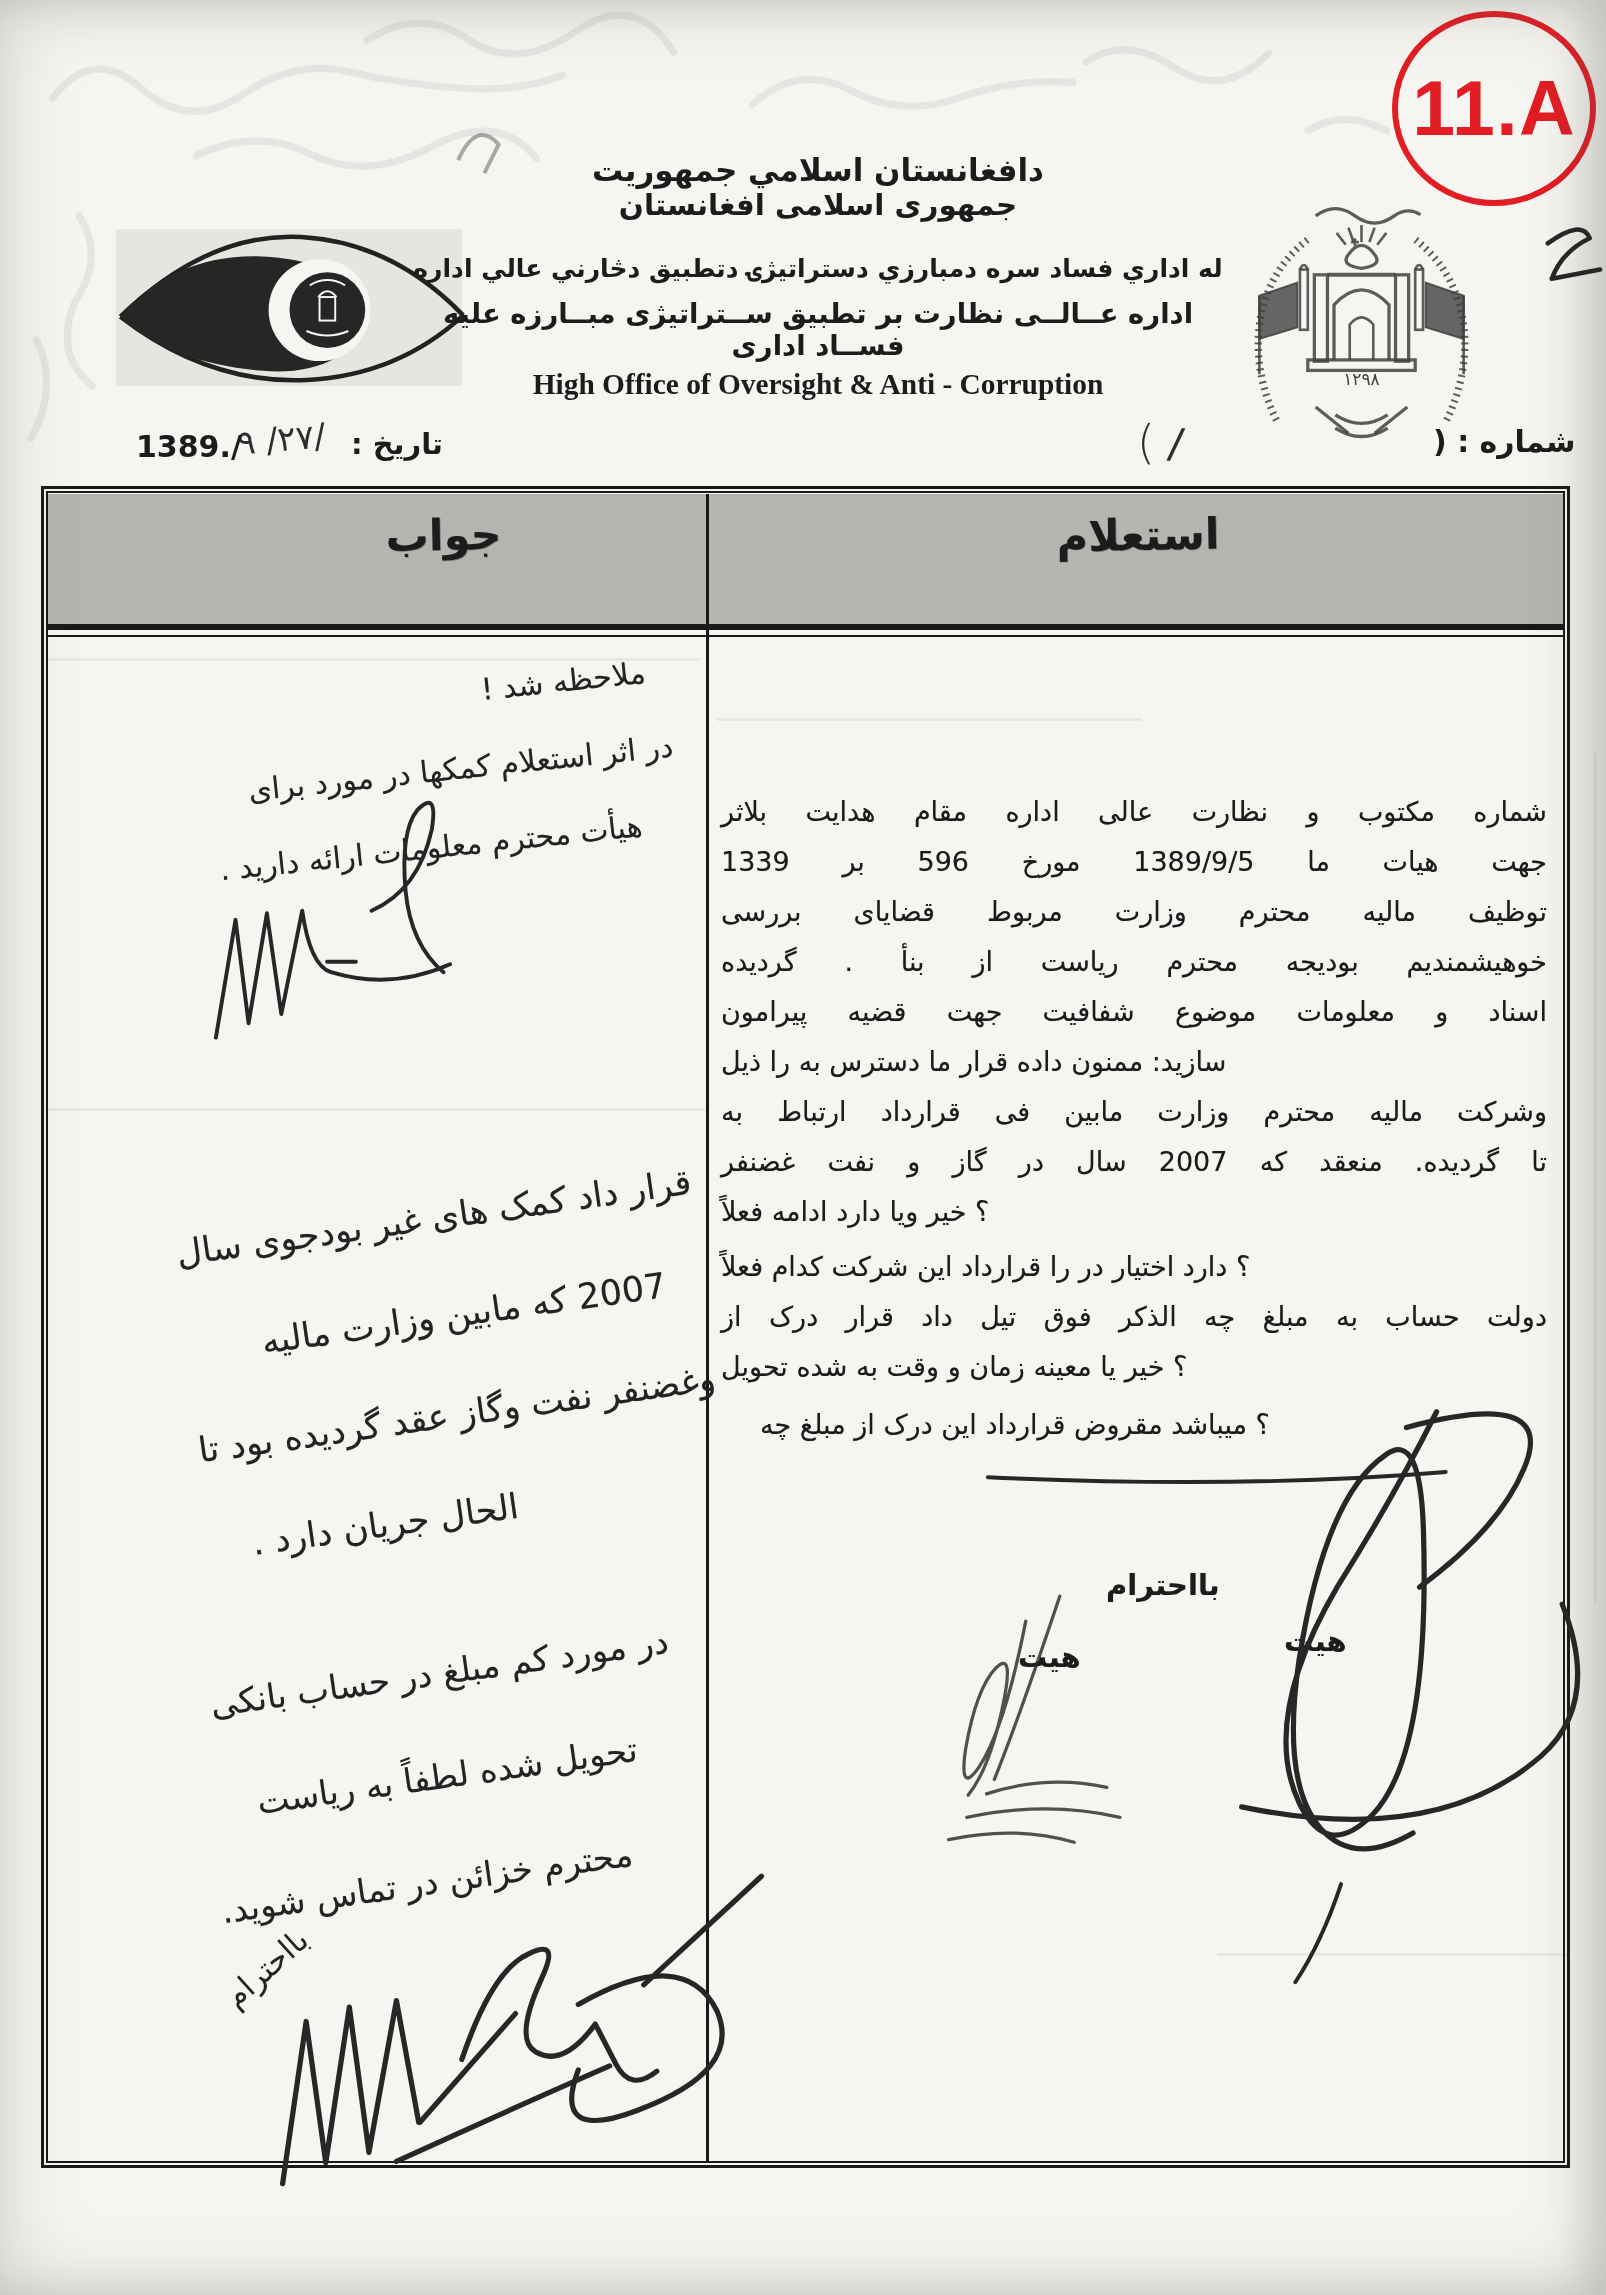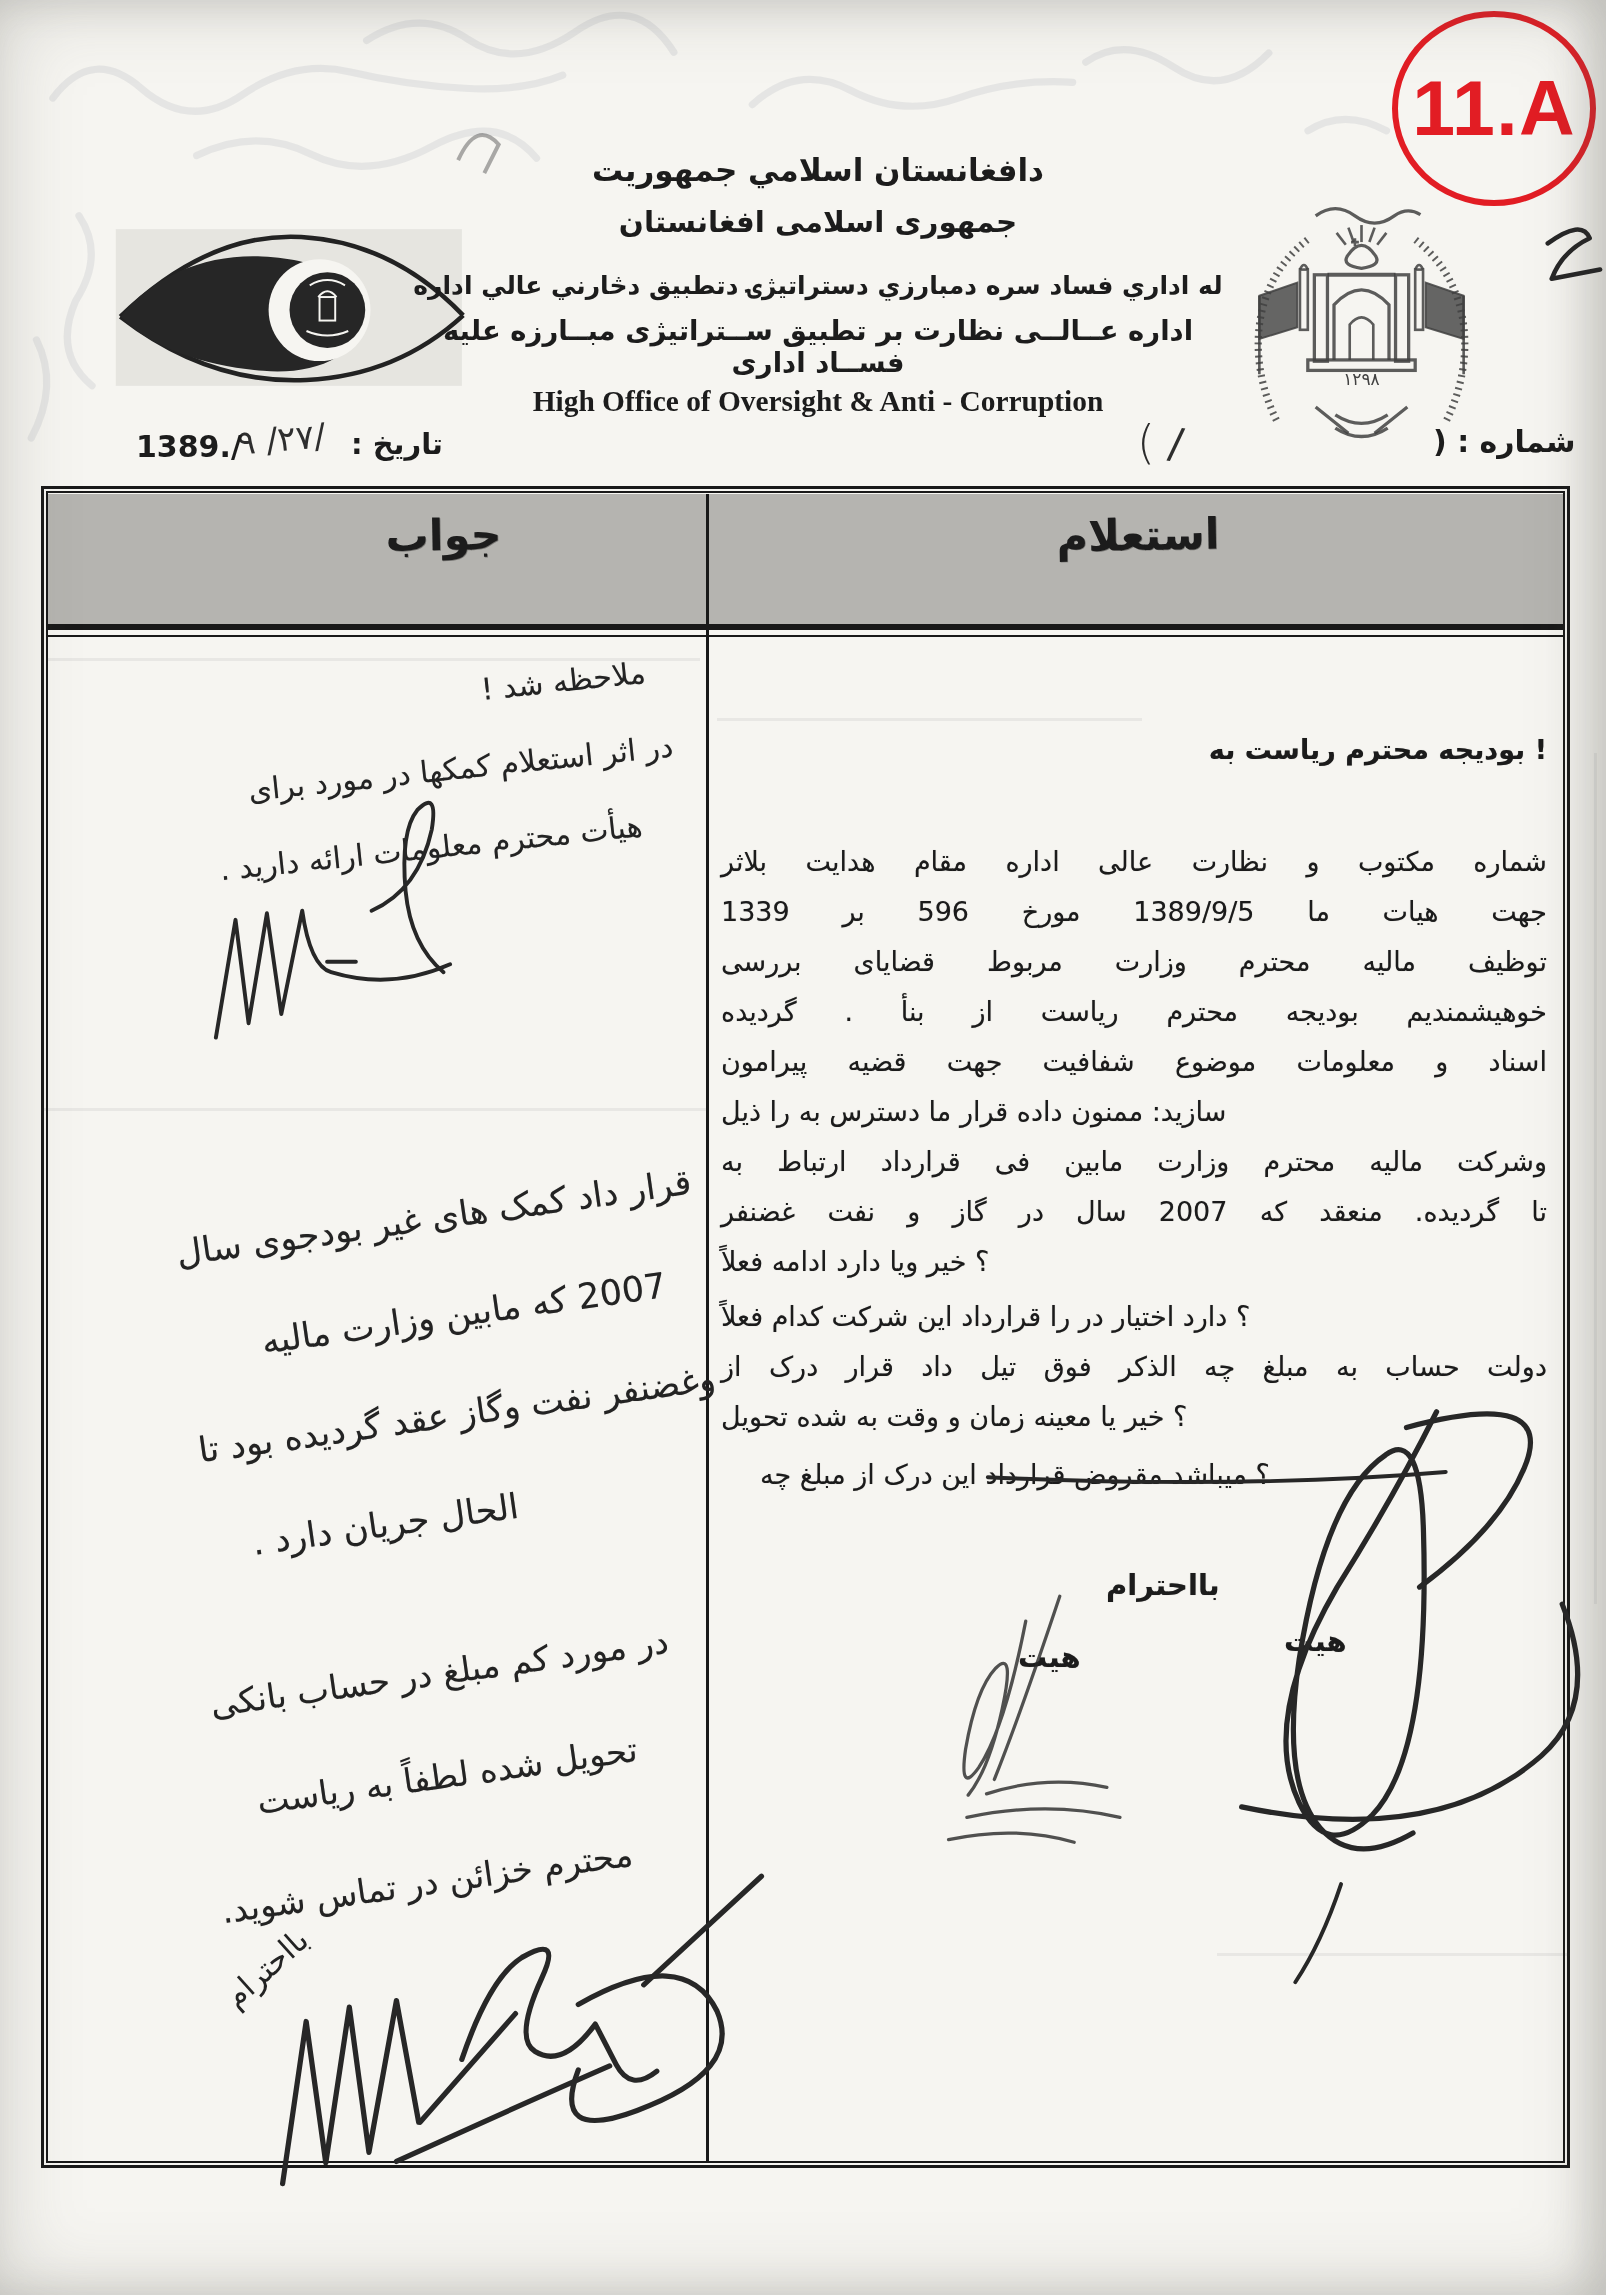--- a/index.html
+++ b/index.html
@@ -16,7 +16,7 @@
   
   .hdr{left:396px;top:152px;width:844px;text-align:center;}
   .hdr div{direction:rtl;}
-  .h1{font-size:31px;font-weight:bold;margin-bottom:17px;}
+  .h1{font-size:31px;font-weight:bold;}
   .h2{font-size:29.4px;font-weight:bold;margin-bottom:32px;}
   .h3{font-size:25px;font-weight:bold;margin-bottom:14px;}
   .h4{font-size:27.5px;font-weight:bold;margin-bottom:6.5px;}

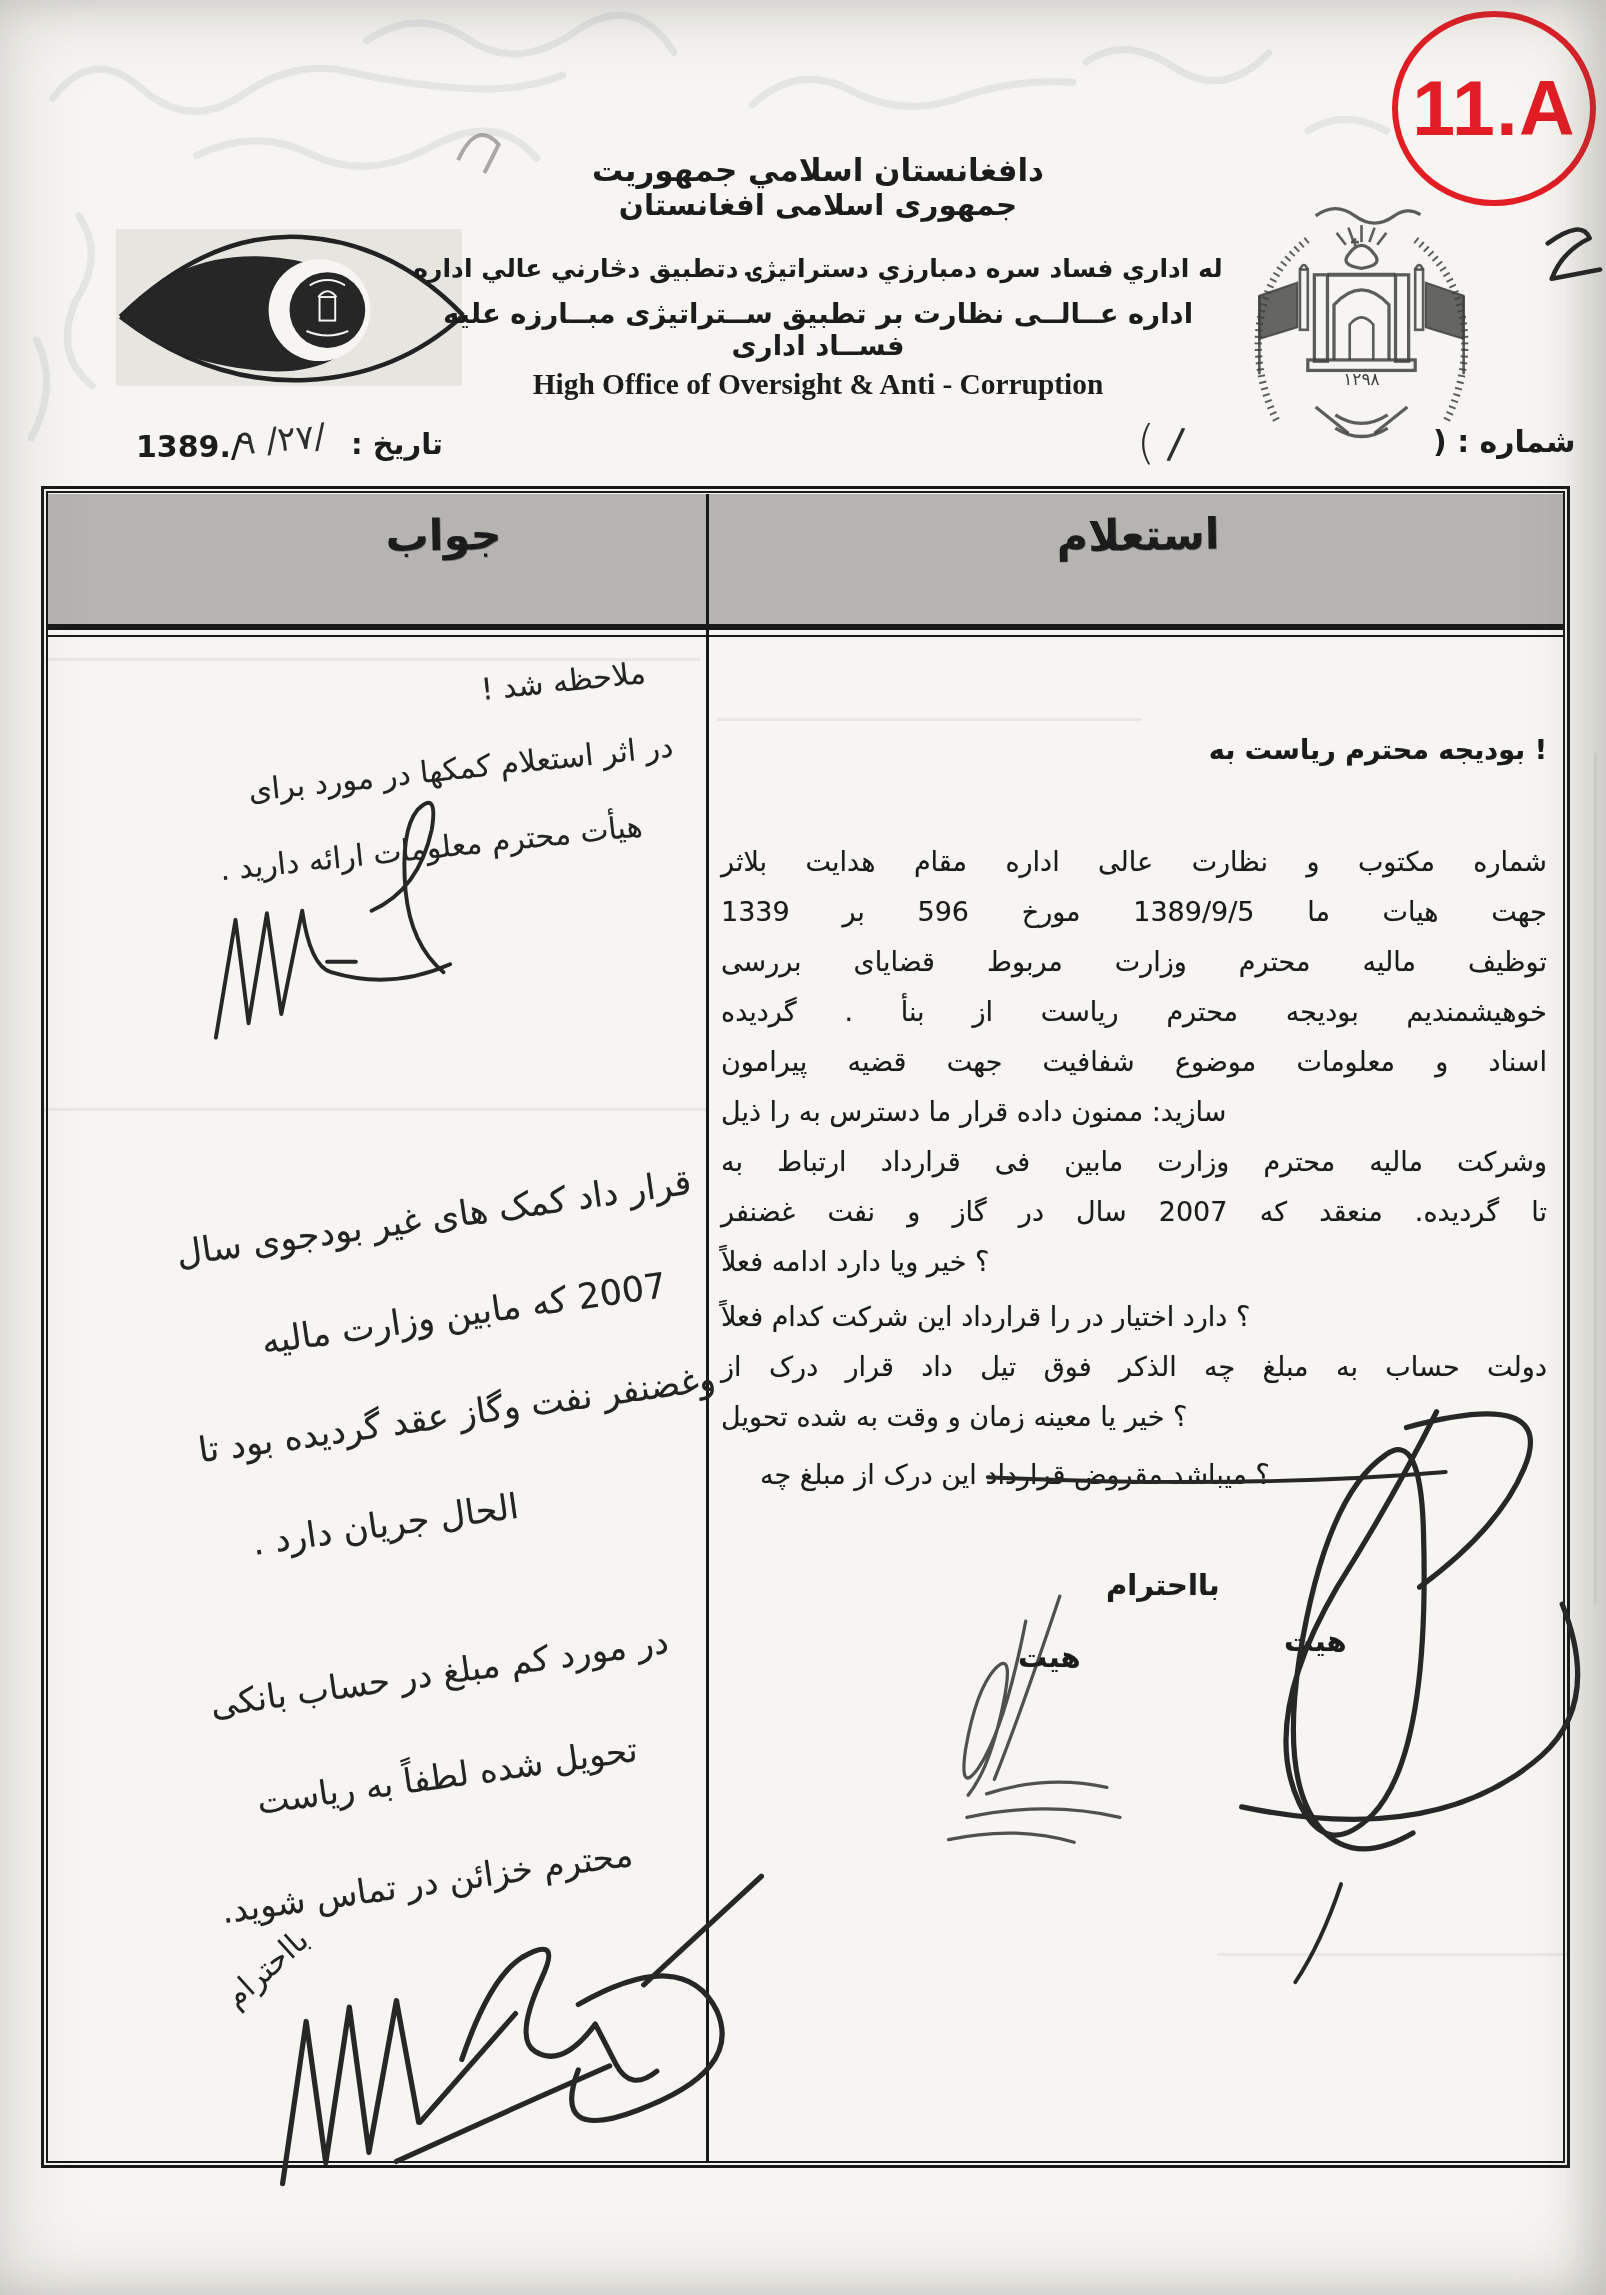--- a/index.html
+++ b/index.html
@@ -158,7 +158,6 @@
   </div>
 
   <div class="abs inq-lines">
-      <div class="t-line al-r b" dir="ltr"><bdi>به</bdi> <bdi>ریاست</bdi> <bdi>محترم</bdi> <bdi>بودیجه</bdi> <bdi>!</bdi></div>
       <div class="t-line al-j" dir="ltr" style="margin-top: 62px;"><bdi>بلاثر</bdi> <bdi>هدایت</bdi> <bdi>مقام</bdi> <bdi>اداره</bdi> <bdi>عالی</bdi> <bdi>نظارت</bdi> <bdi>و</bdi> <bdi>مکتوب</bdi> <bdi>شماره</bdi></div>
       <div class="t-line al-j" dir="ltr"><bdi>1339</bdi> <bdi>بر</bdi> <bdi>596</bdi> <bdi>مورخ</bdi> <bdi>1389/9/5</bdi> <bdi>ما</bdi> <bdi>هیات</bdi> <bdi>جهت</bdi></div>
       <div class="t-line al-j" dir="ltr"><bdi>بررسی</bdi> <bdi>قضایای</bdi> <bdi>مربوط</bdi> <bdi>وزارت</bdi> <bdi>محترم</bdi> <bdi>مالیه</bdi> <bdi>توظیف</bdi></div>

